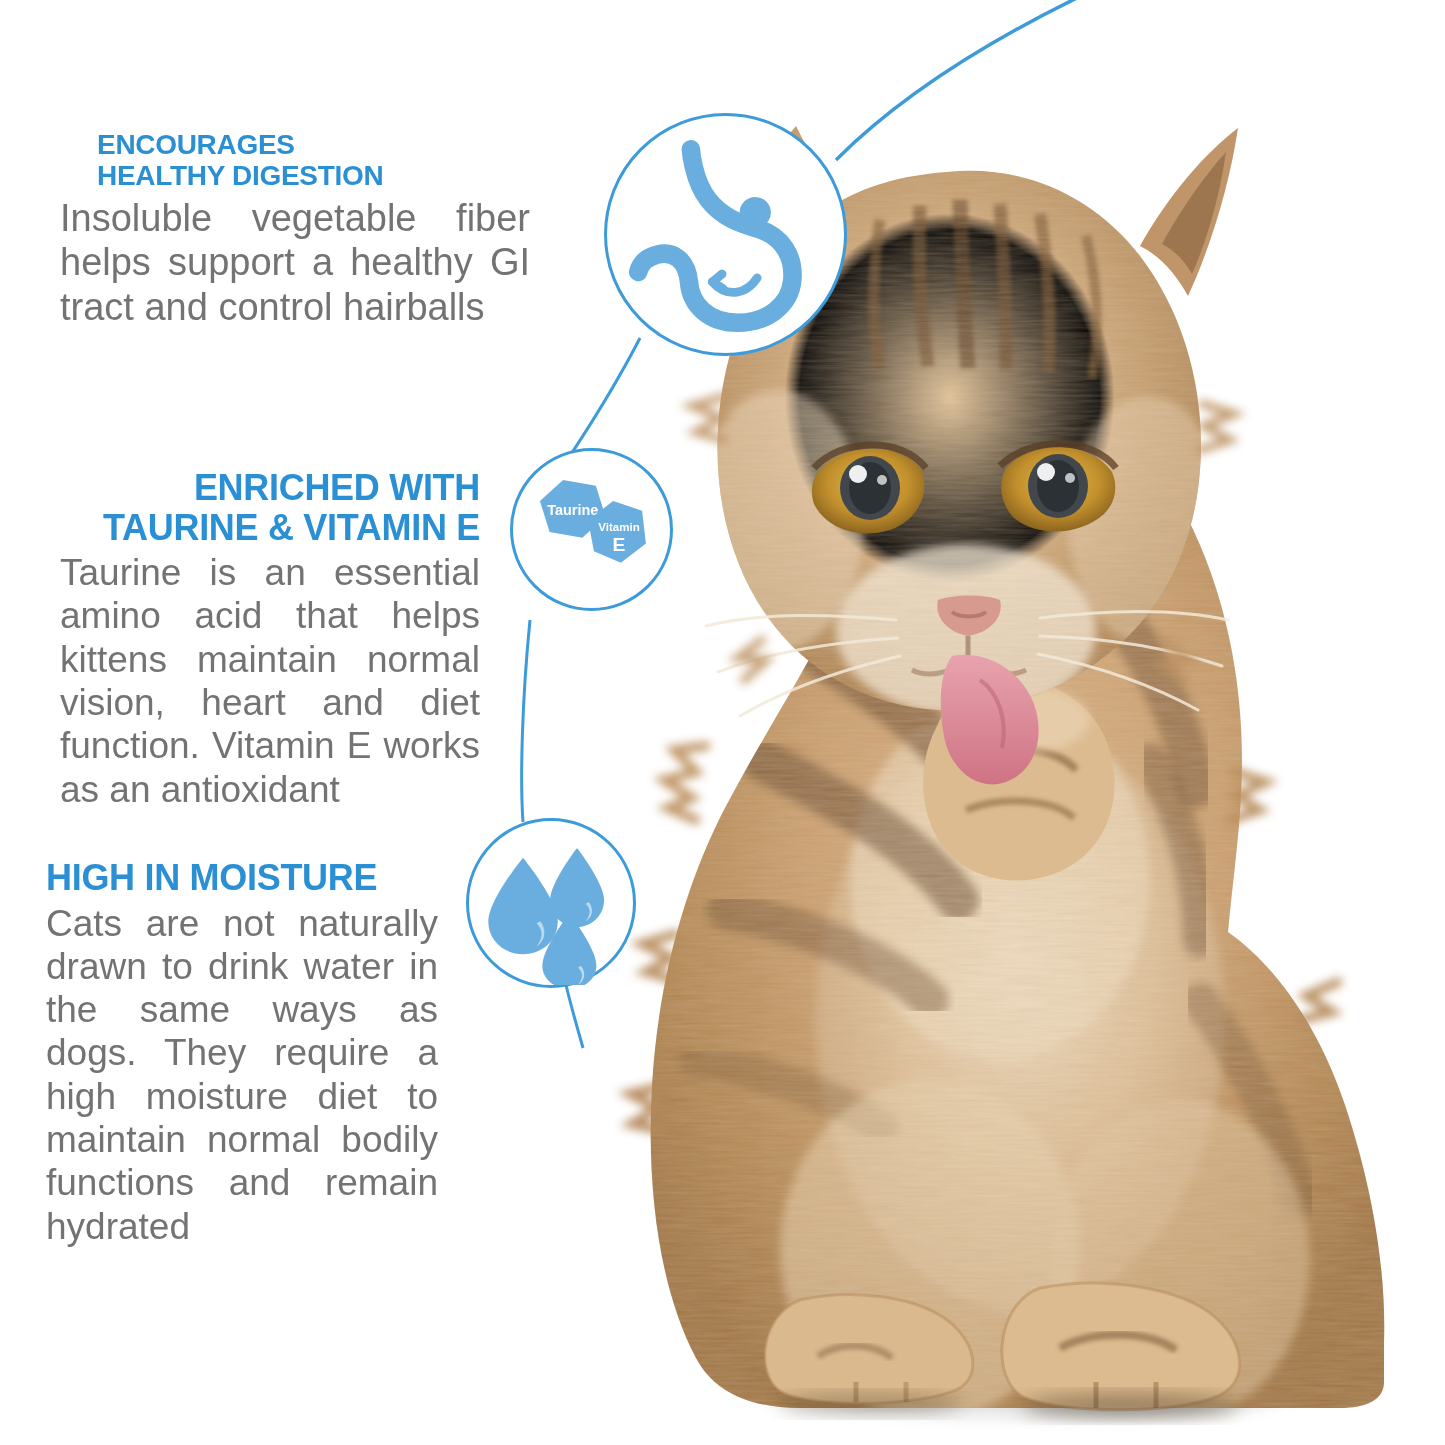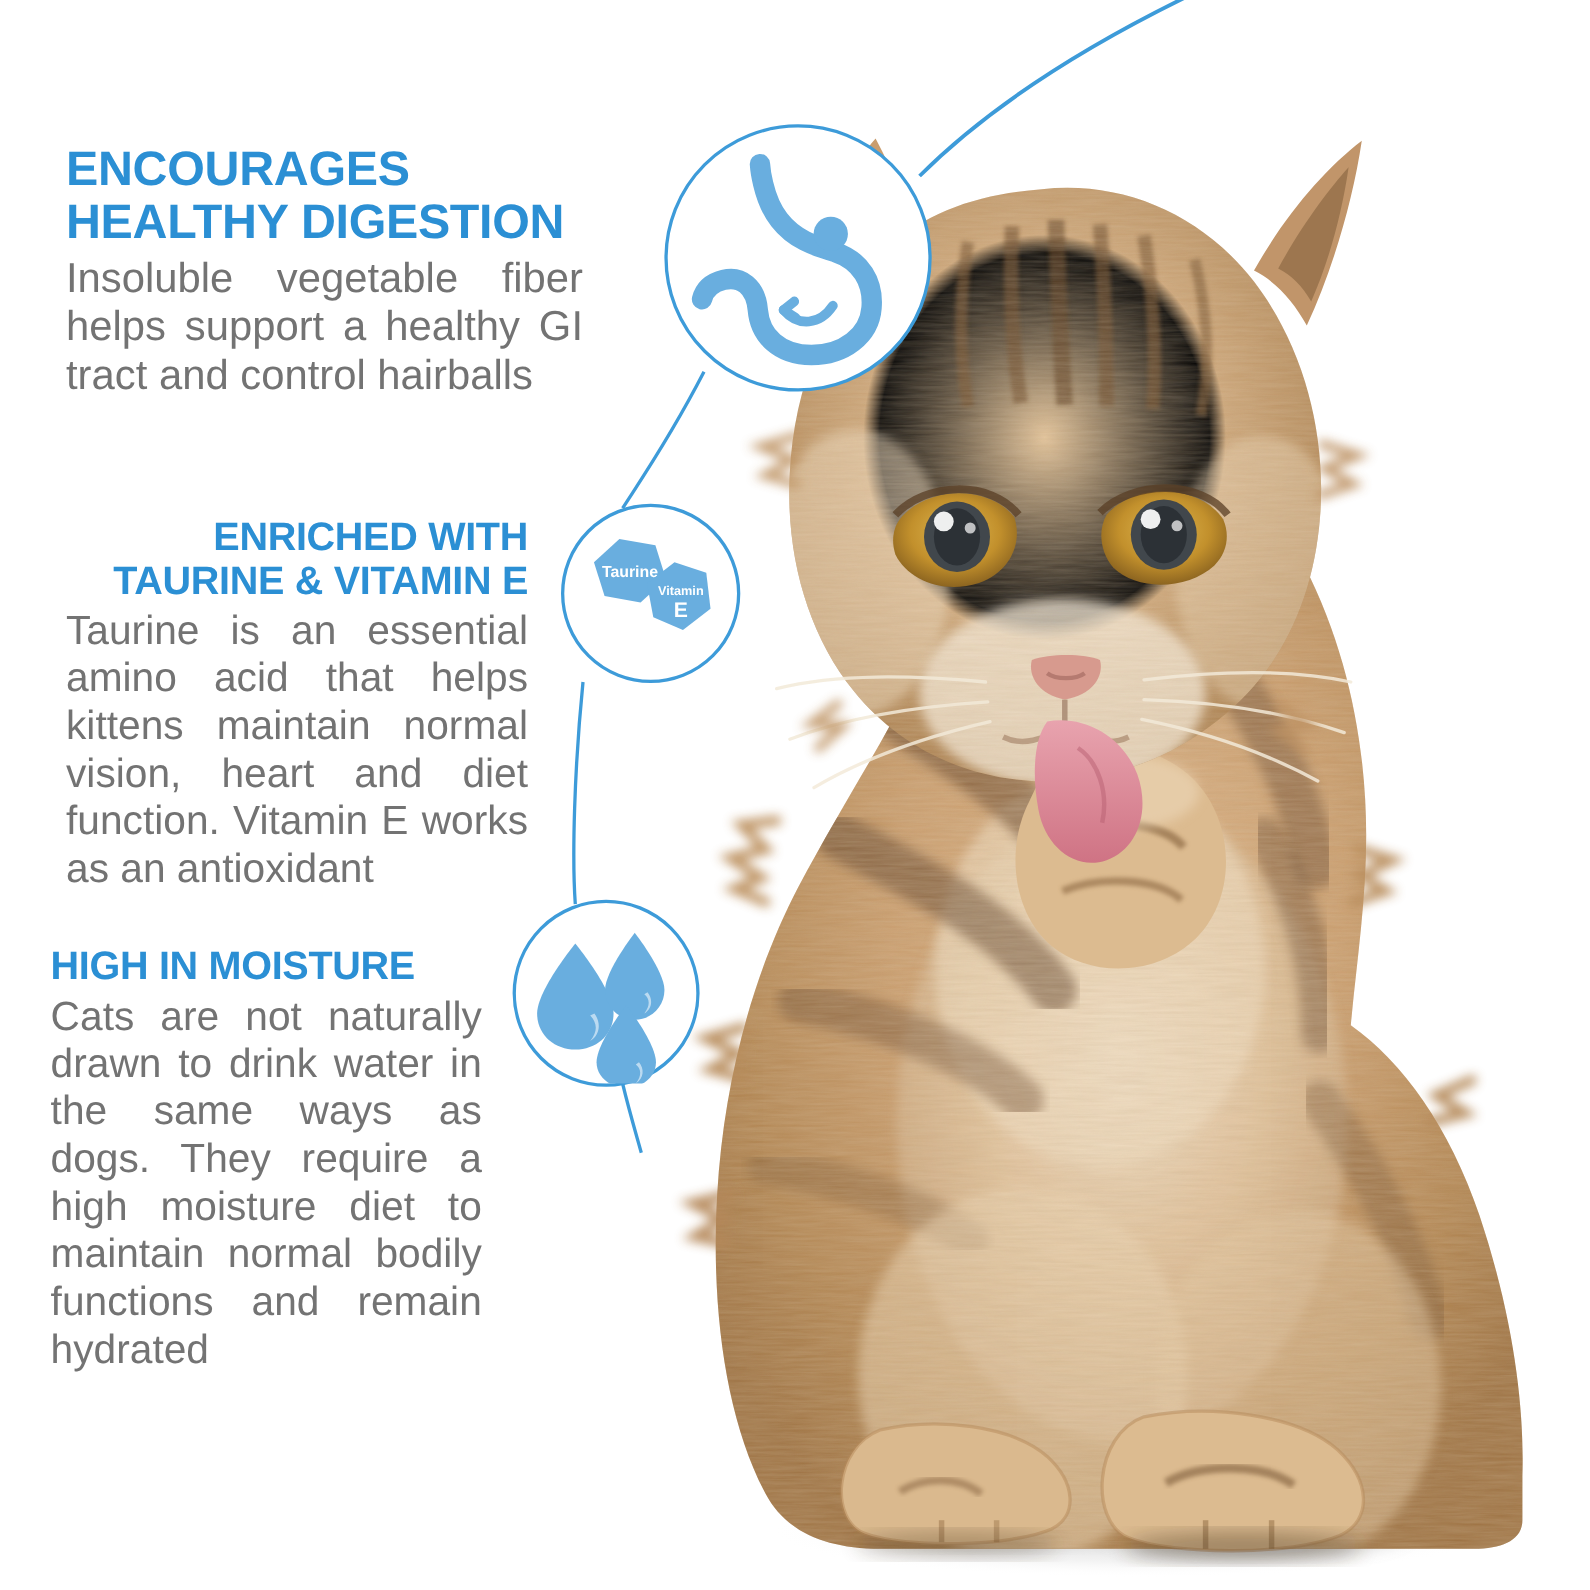--- a/index.html
+++ b/index.html
@@ -52,7 +52,7 @@
     top: 130px;
     width: 470px;
   }
-  #feature-digestion .feature-heading { font-size: 44px; }
+  #feature-digestion .feature-heading { font-size: 28px; margin-left: 37px; }
   #feature-digestion .feature-body { font-size: 38px; }
 
   #feature-taurine {

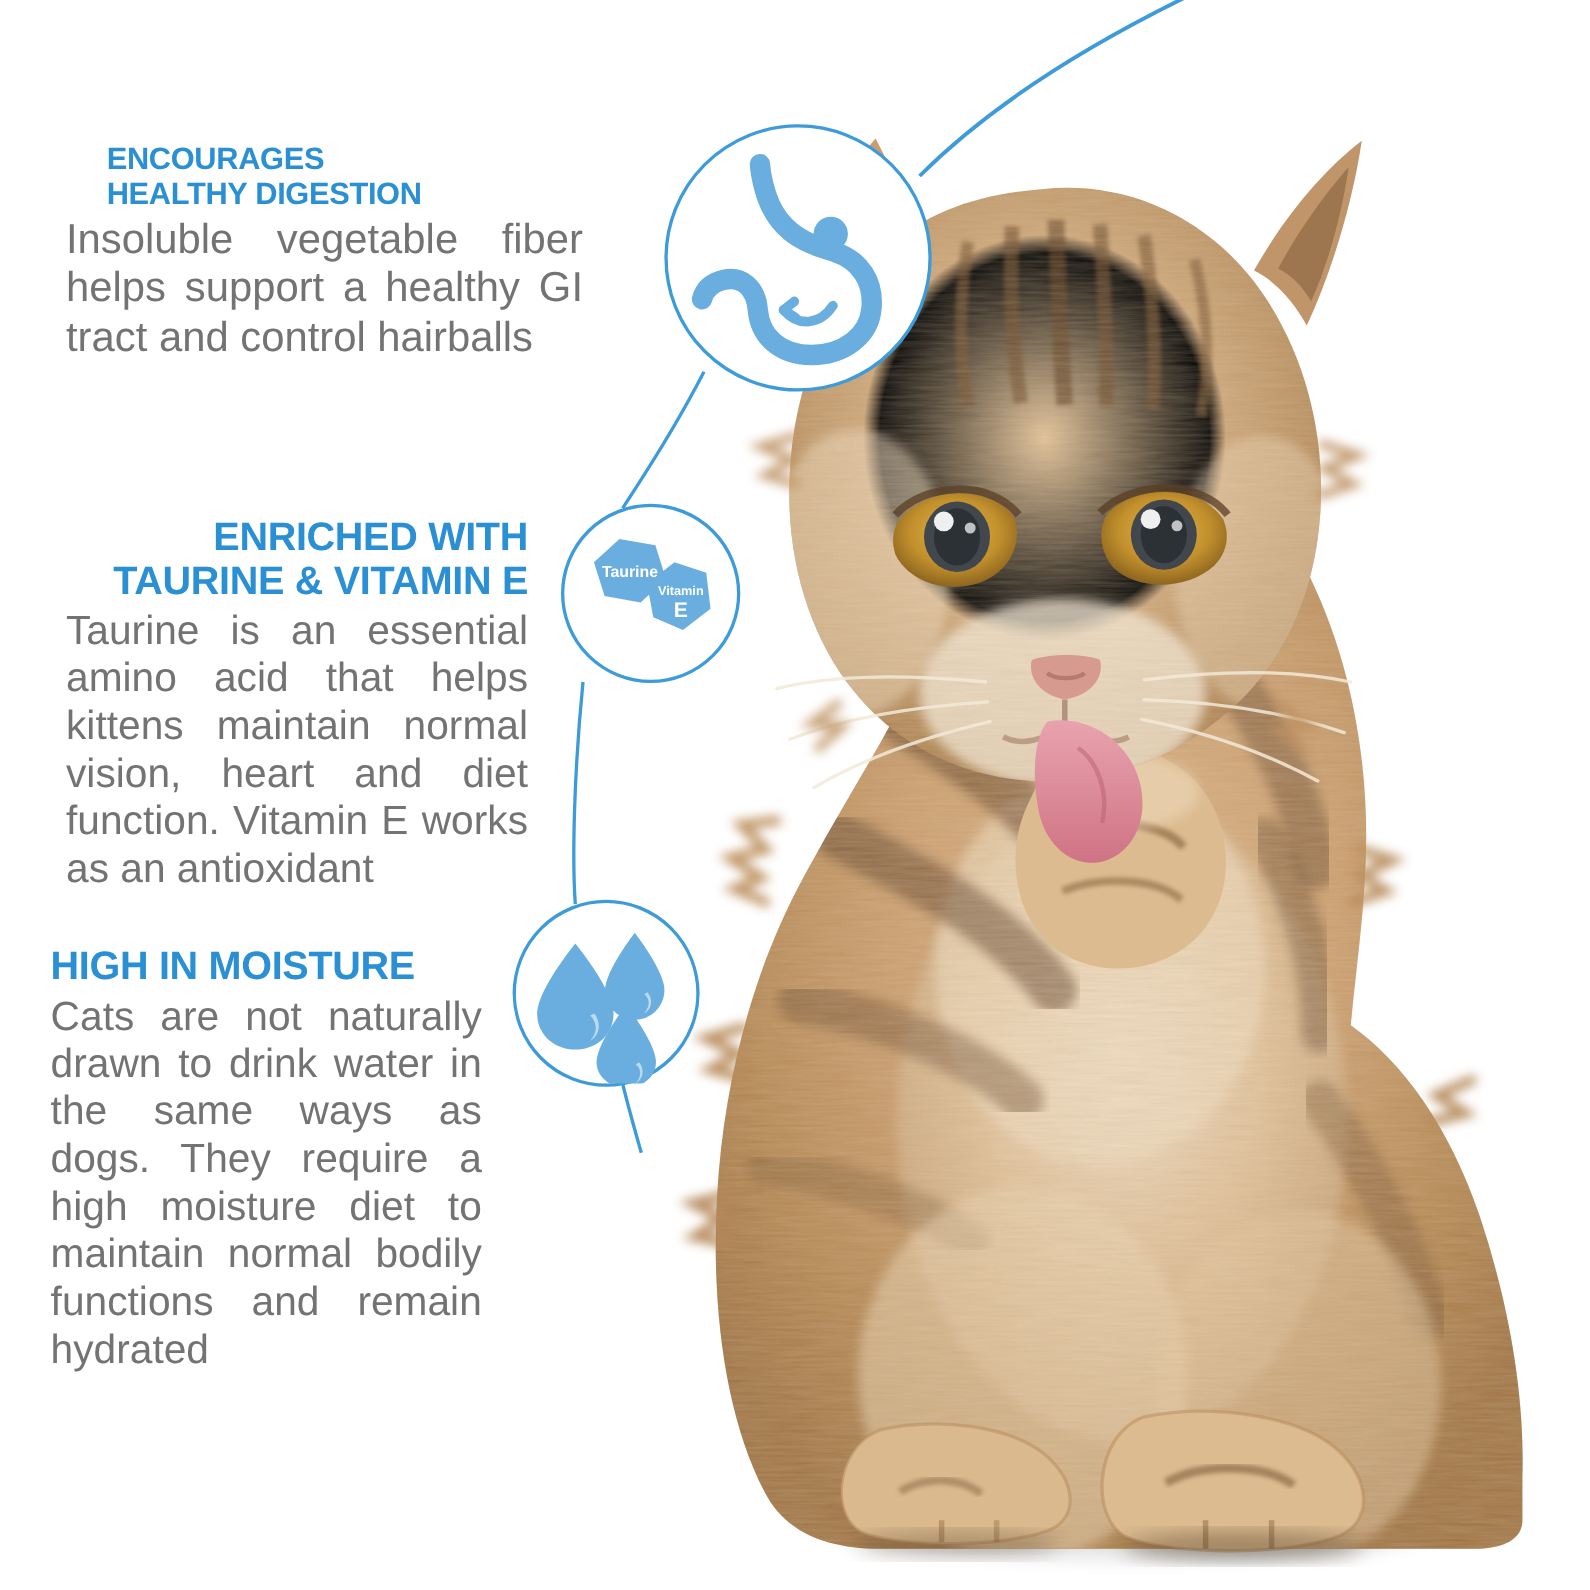--- a/index.html
+++ b/index.html
@@ -90,7 +90,7 @@
   }
   #icon-taurine {
     left: 510px;
-    top: 458px;
+    top: 448px;
     width: 163px;
     height: 163px;
     border-width: 3px;

